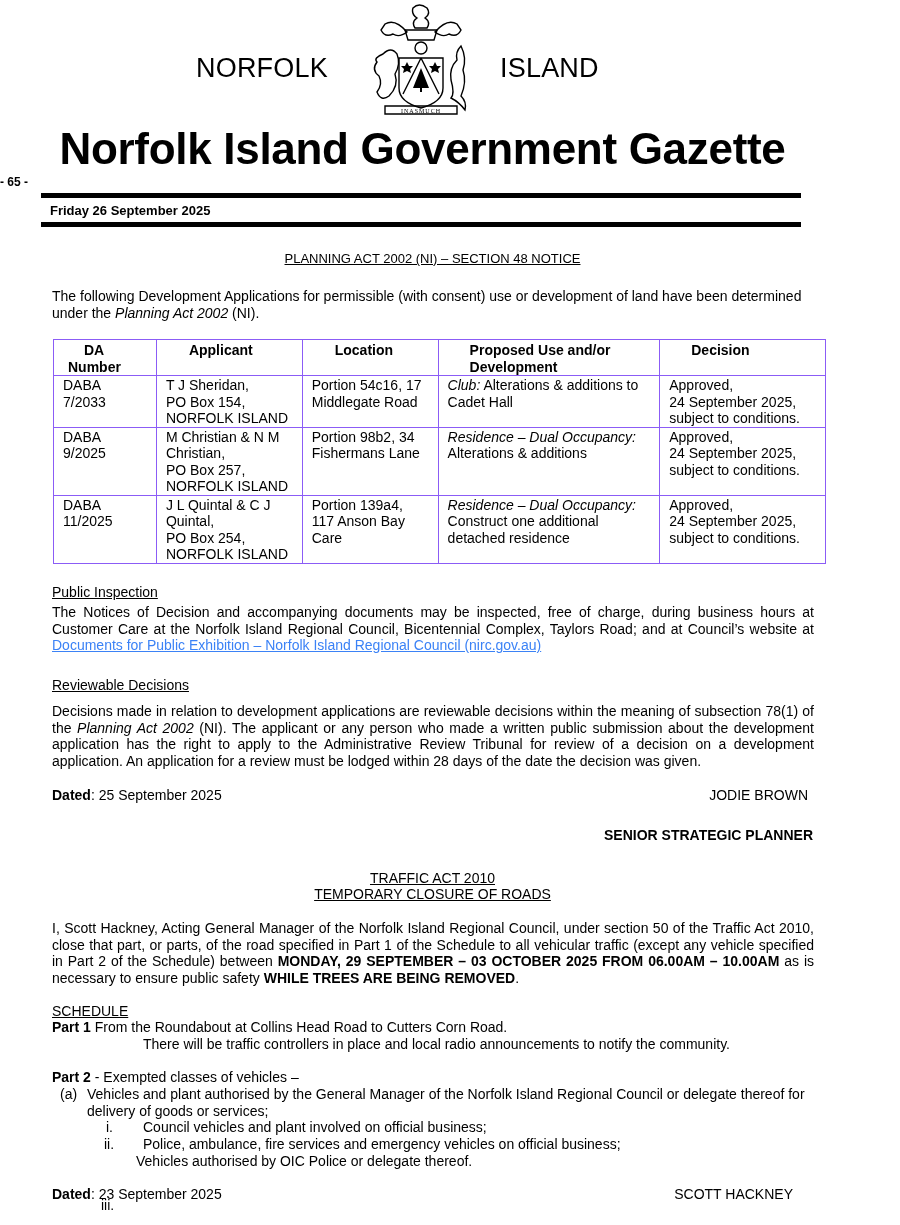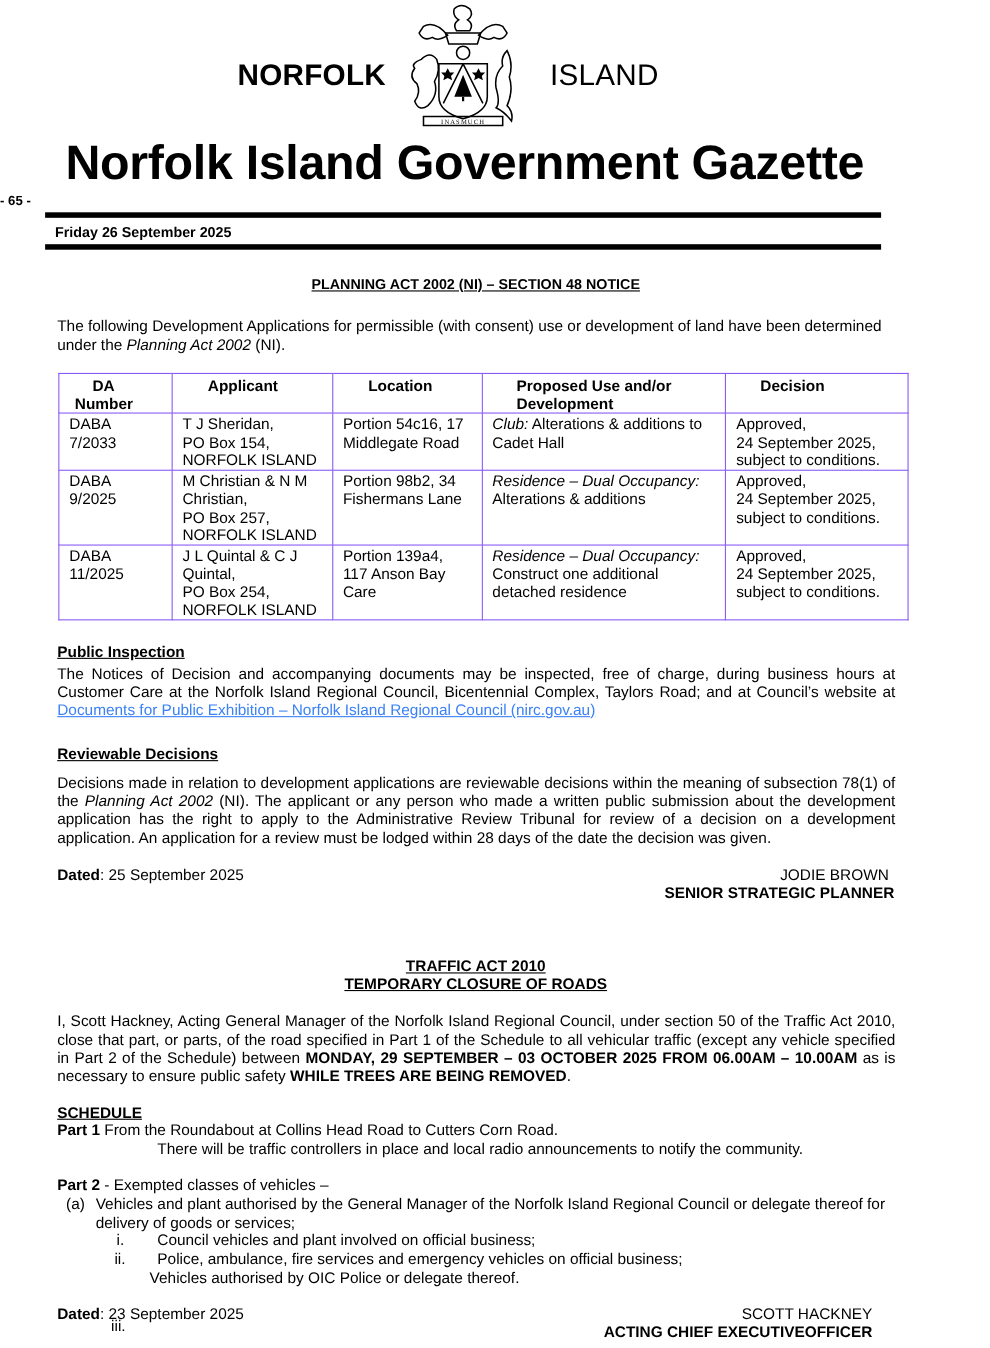--- a/index.html
+++ b/index.html
@@ -39,7 +39,7 @@
 </head>
 <body>
 
-<div class="abs mast-word" style="left:216px;font-weight:bold;">NORFOLK</div>
+<div class="abs mast-word" style="left:196px;">NORFOLK</div>
 <div class="abs crest">
   <svg width="132" height="116" viewBox="0 0 132 116" xmlns="http://www.w3.org/2000/svg">
     <g fill="none" stroke="#000" stroke-width="1.4">

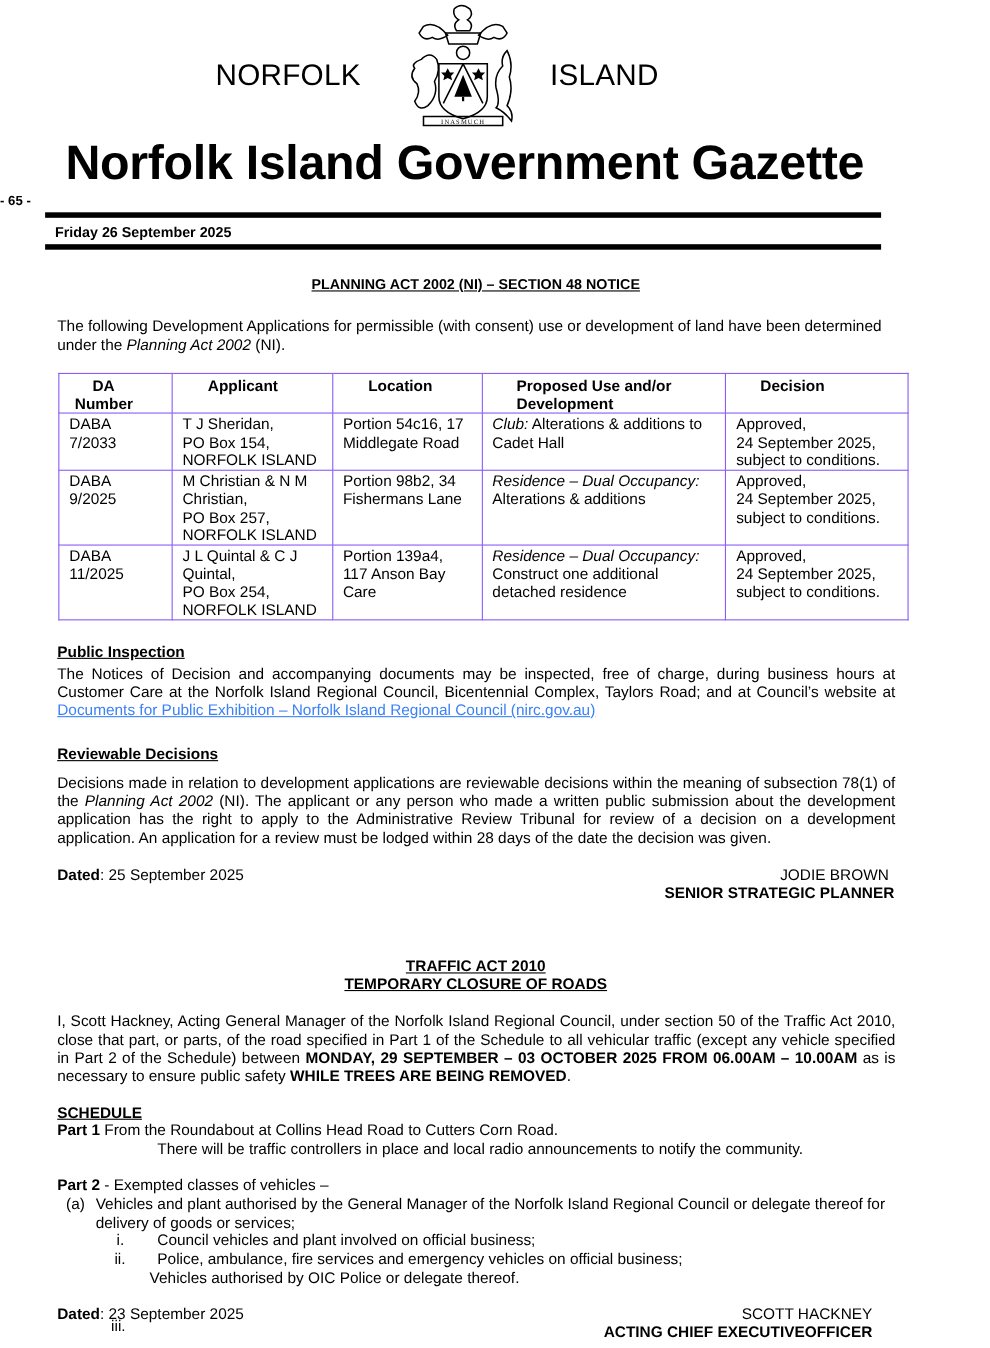--- a/index.html
+++ b/index.html
@@ -17,7 +17,7 @@
     .rule { left: 41px; width: 760px; height: 5px; background: #000; }
     .strip { left: 50px; width: 745px; top: 203px; font-weight: bold; font-size: 13px; display: flex; justify-content: space-between; }
 
-    .heading { font-weight: bold; text-decoration: underline; }
+    .heading { font-weight: normal; text-decoration: underline; }
     .center { text-align: center; }
     .justify { text-align: justify; }
     a.link { color: #3b82f6; text-decoration: underline; }

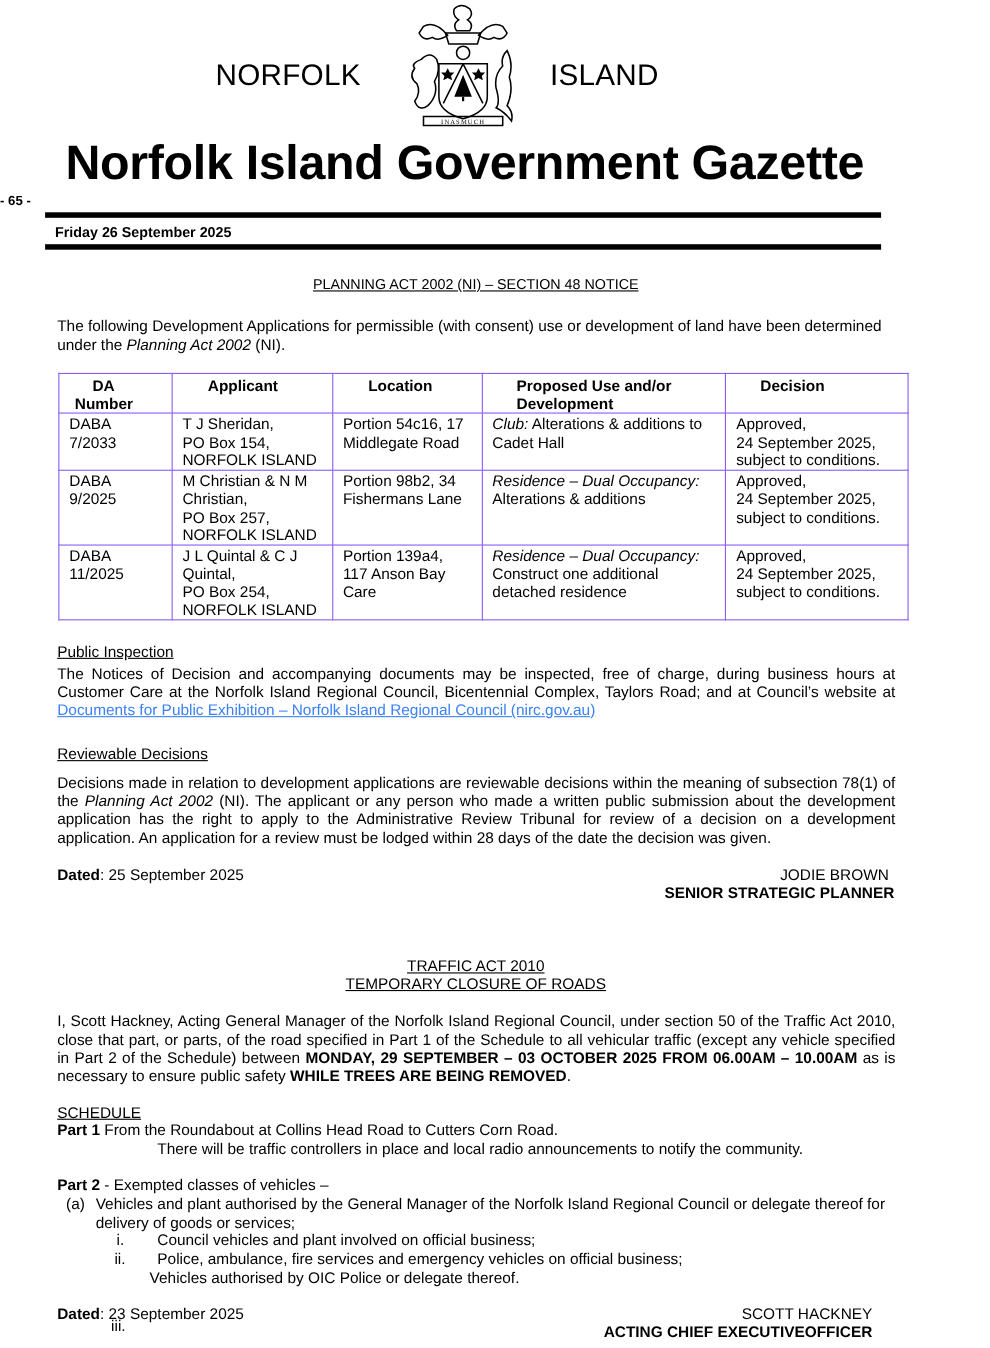--- a/index.html
+++ b/index.html
@@ -32,7 +32,7 @@
     table.da th.c4 { padding-left: 31px; }
     table.da th.c5 { padding-left: 31px; }
     .cell-line { display: block; }
-    .bold { font-weight: bold; }
+    .bold { font-weight: bold; margin-top: 24px; }
     .ital { font-style: italic; }
     .sig-right { text-align: right; }
   </style>

